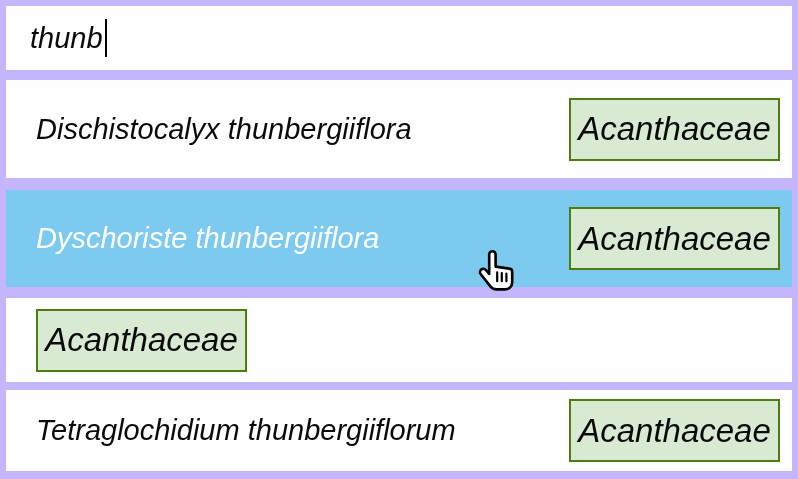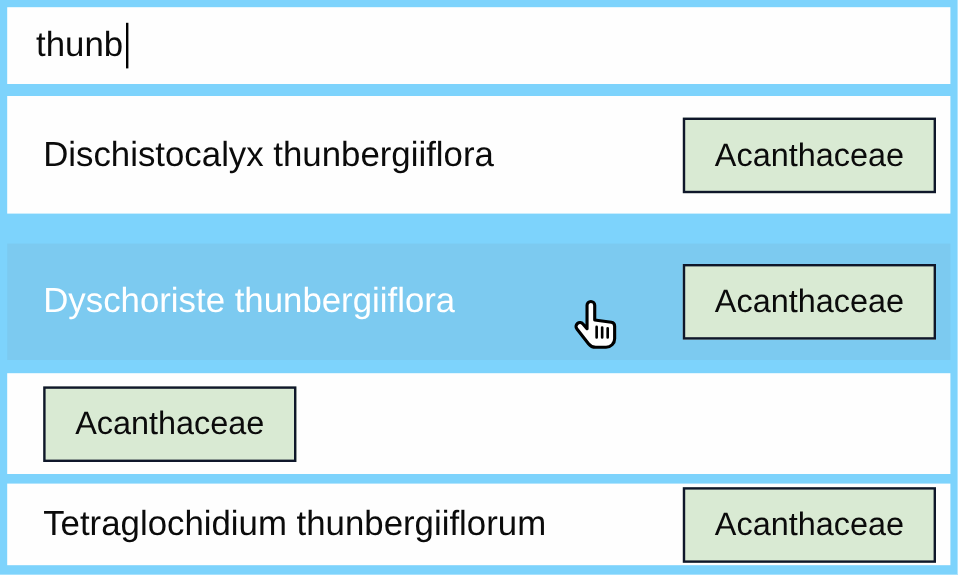--- a/index.html
+++ b/index.html
@@ -10,10 +10,11 @@
     position: relative;
     width: 798px;
     height: 479px;
-    background: #7dd3fc;
+    background: #c4b5fd;
     padding: 6px 6px 8px 6px;
     display: flex;
     flex-direction: column;
+    font-style: italic;
   }
 
   .search-box {

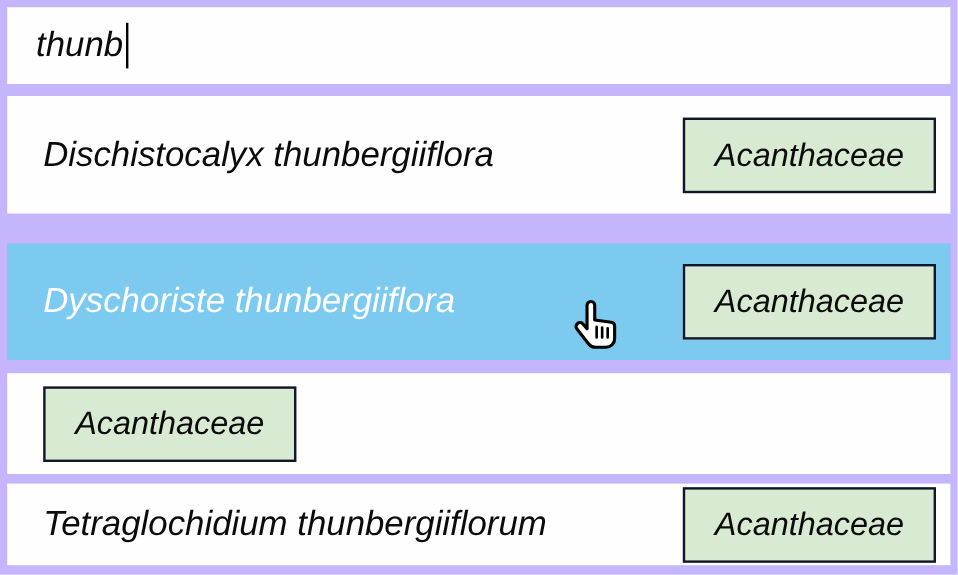--- a/index.html
+++ b/index.html
@@ -48,7 +48,7 @@
     color: #0b0b0b;
     cursor: pointer;
   }
-  .row-1 { height: 98px; margin-bottom: 25px; }
+  .row-1 { height: 98px; margin-bottom: 12px; }
   .row-2 { height: 97px; margin-bottom: 11px; }
   .row-3 { height: 84px; margin-bottom: 8px; }
   .row-4 { flex: 1 1 auto; text-align: center; }

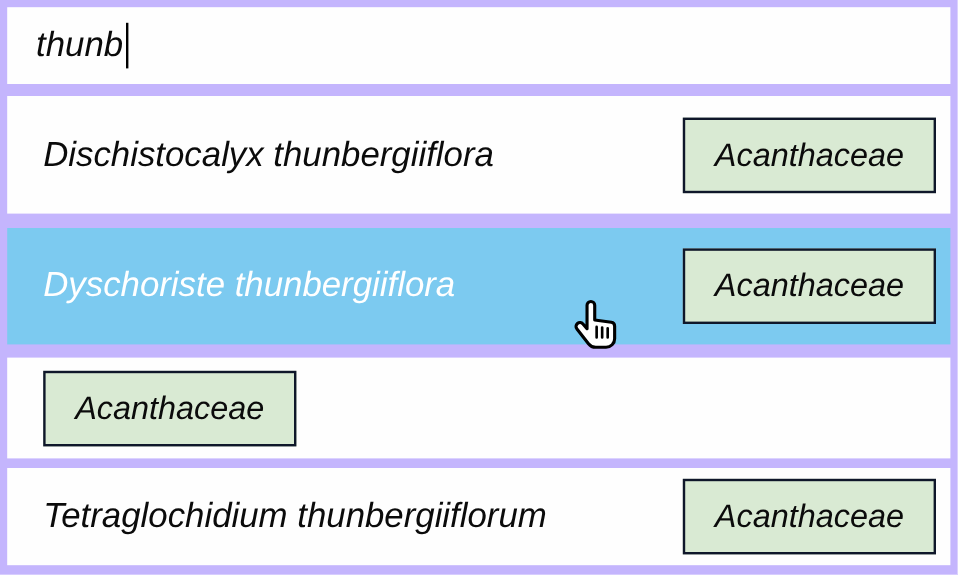--- a/index.html
+++ b/index.html
@@ -68,11 +68,11 @@
     width: 211px;
     height: 63px;
     background: #D9EAD3;
-    border: 2px solid #0f172a;
+    border: 2px solid #4d7c0f;
     display: flex;
     align-items: center;
     justify-content: center;
-    font-size: 27px;
+    font-size: 33px;
     color: #0b0b0b;
   }
 

